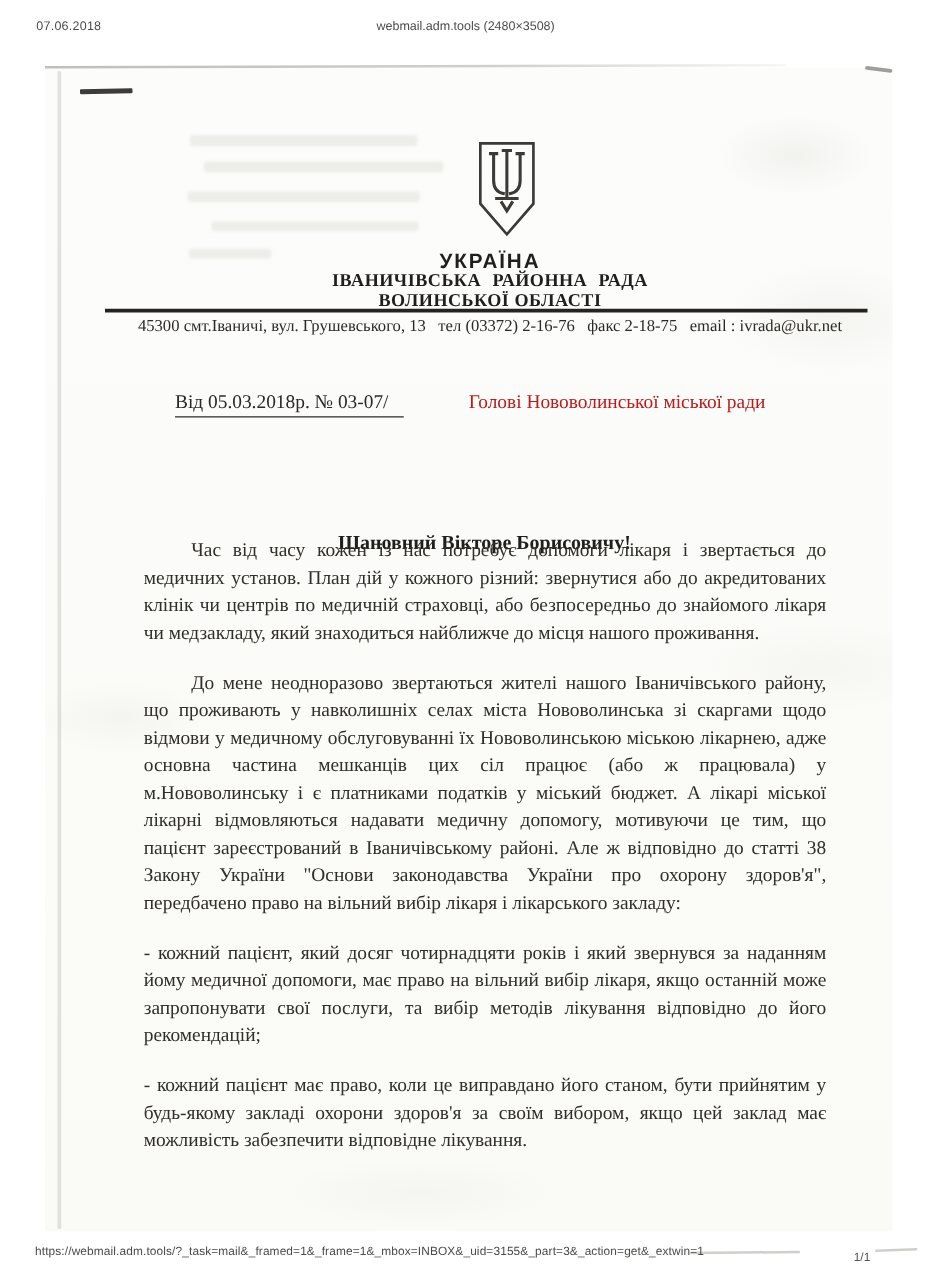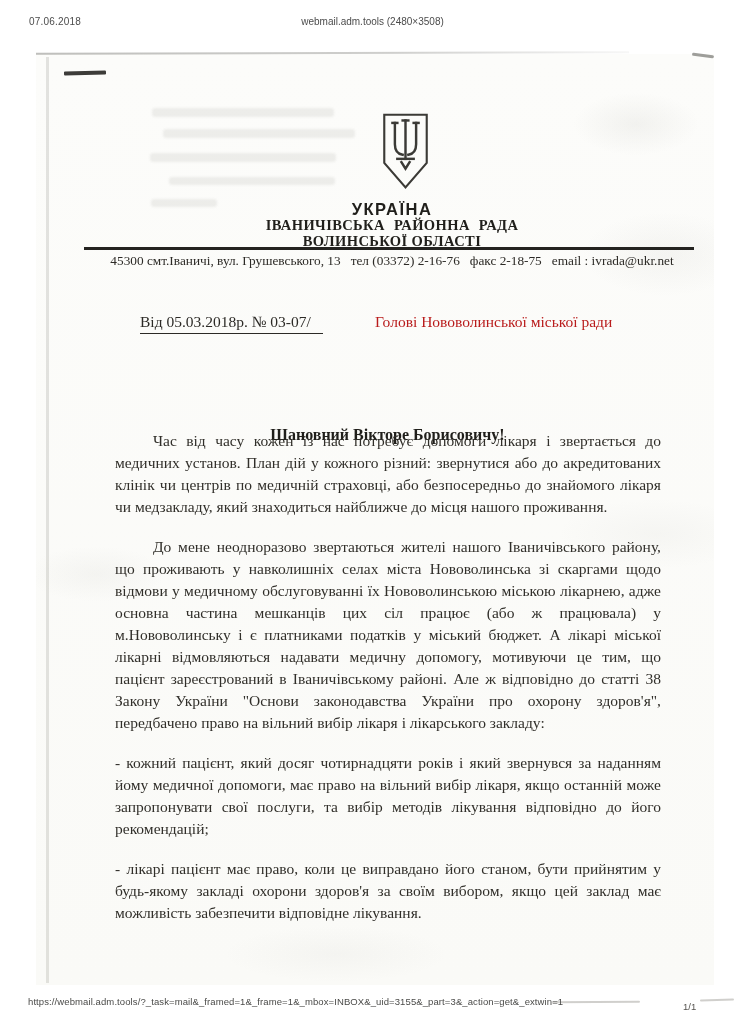--- a/index.html
+++ b/index.html
@@ -149,7 +149,7 @@
   <p class="indent">Час від часу кожен із нас потребує допомоги лікаря і звертається до медичних установ. План дій у кожного різний: звернутися або до акредитованих клінік чи центрів по медичній страховці, або безпосередньо до знайомого лікаря чи медзакладу, який знаходиться найближче до місця нашого проживання.</p>
   <p class="indent">До мене неодноразово звертаються жителі нашого Іваничівського району, що проживають у навколишніх селах міста Нововолинська зі скаргами щодо відмови у медичному обслуговуванні їх Нововолинською міською лікарнею, адже основна частина мешканців цих сіл працює (або ж працювала) у м.Нововолинську і є платниками податків у міський бюджет. А лікарі міської лікарні відмовляються надавати медичну допомогу, мотивуючи це тим, що пацієнт зареєстрований в Іваничівському районі. Але ж відповідно до статті 38 Закону України "Основи законодавства України про охорону здоров'я", передбачено право на вільний вибір лікаря і лікарського закладу:</p>
   <p>- кожний пацієнт, який досяг чотирнадцяти років і який звернувся за наданням йому медичної допомоги, має право на вільний вибір лікаря, якщо останній може запропонувати свої послуги, та вибір методів лікування відповідно до його рекомендацій;</p>
-  <p>- лікарі пацієнт має право, коли це виправдано його станом, бути прийнятим у будь-якому закладі охорони здоров'я за своїм вибором, якщо цей заклад має можливість забезпечити відповідне лікування.</p>
+  <p>- кожний пацієнт має право, коли це виправдано його станом, бути прийнятим у будь-якому закладі охорони здоров'я за своїм вибором, якщо цей заклад має можливість забезпечити відповідне лікування.</p>
 </div>
 
 </body></html>

